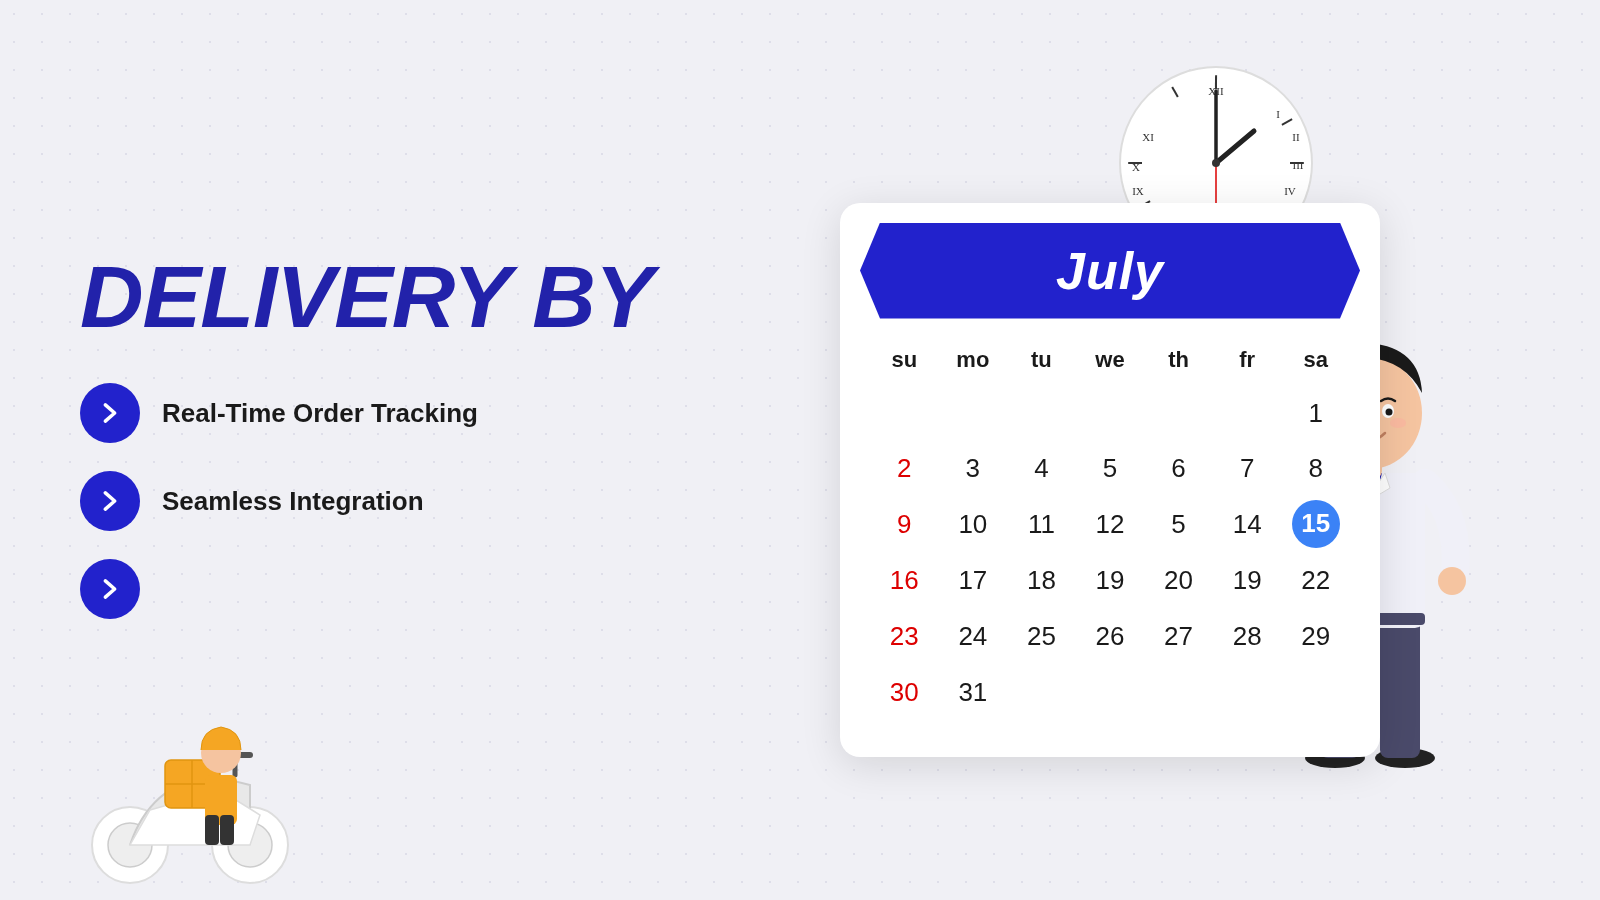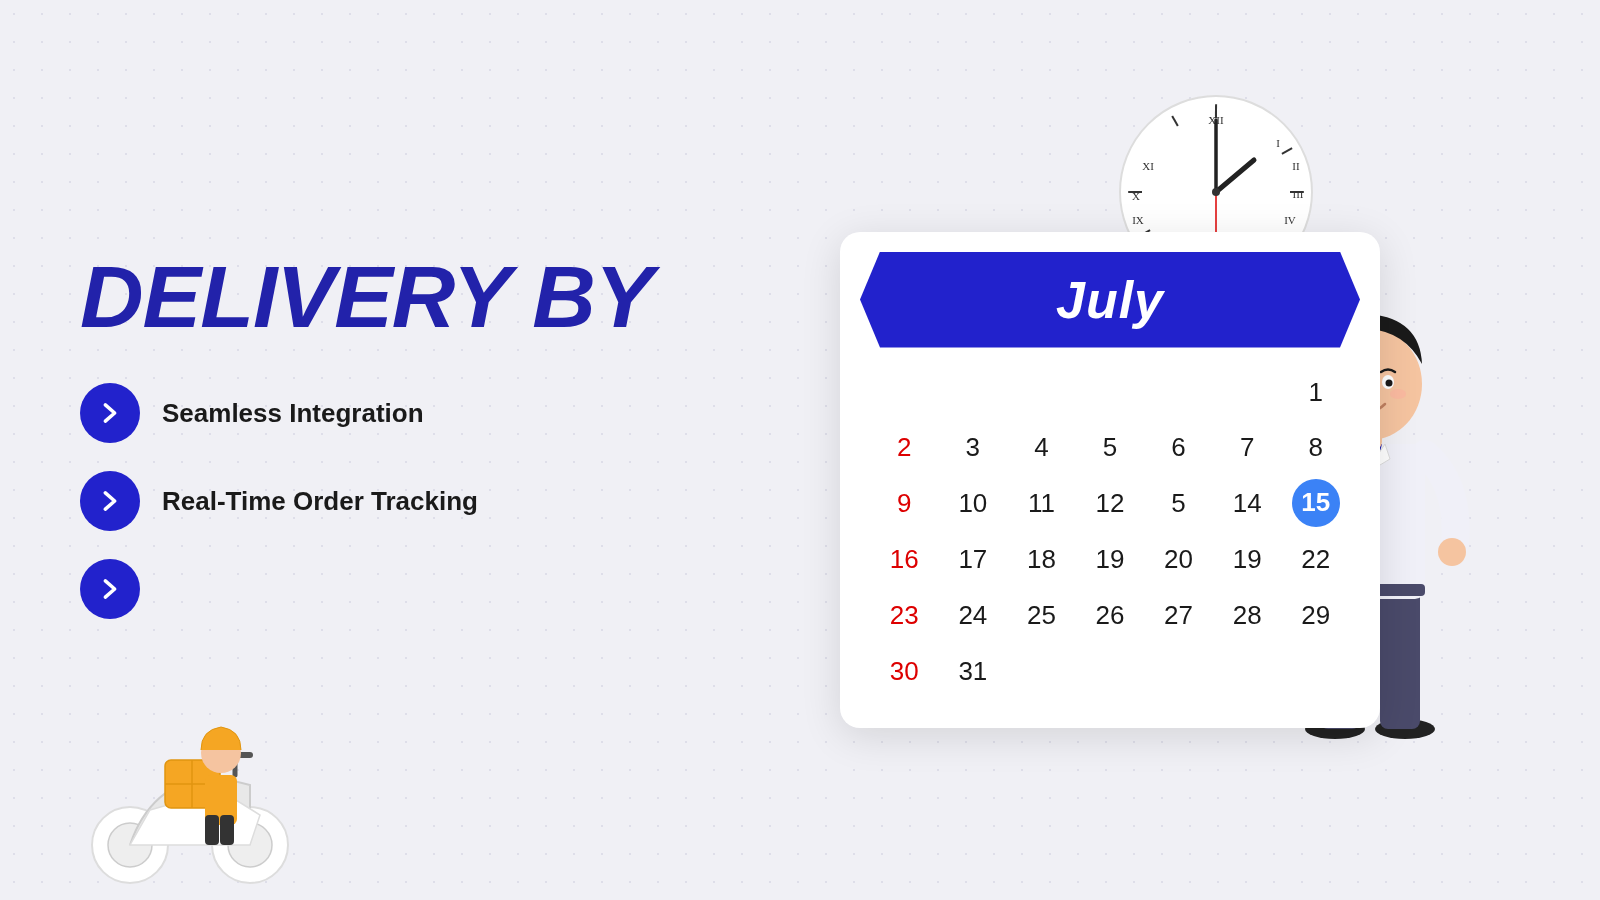--- a/index.html
+++ b/index.html
@@ -129,7 +129,7 @@
       box-shadow: 0 8px 40px rgba(0,0,0,0.12);
       overflow: hidden;
       width: 540px;
-      padding-bottom: 22px;
+      padding-bottom: 30px;
       position: relative;
       z-index: 2;
       margin-top: 60px;

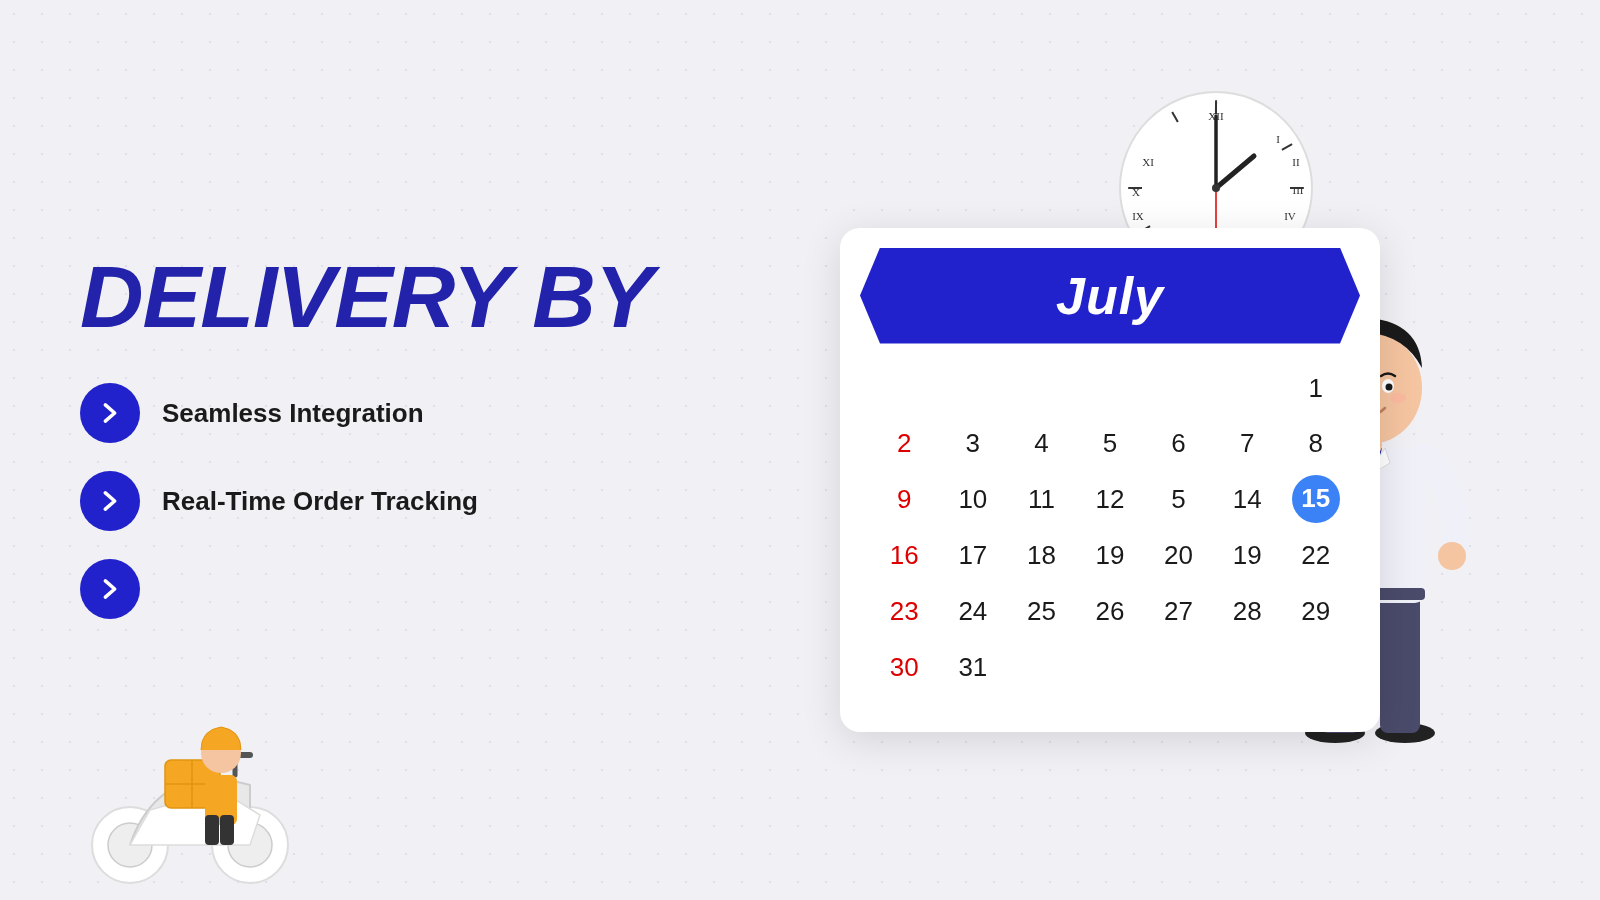--- a/index.html
+++ b/index.html
@@ -330,6 +330,15 @@
 
       <div class="calendar-grid">
 
+        <div class="calendar-days-header">
+          <div class="day-header">su</div>
+          <div class="day-header">mo</div>
+          <div class="day-header">tu</div>
+          <div class="day-header">we</div>
+          <div class="day-header">th</div>
+          <div class="day-header">fr</div>
+          <div class="day-header">sa</div>
+        </div>
 
         <div class="calendar-body">
 

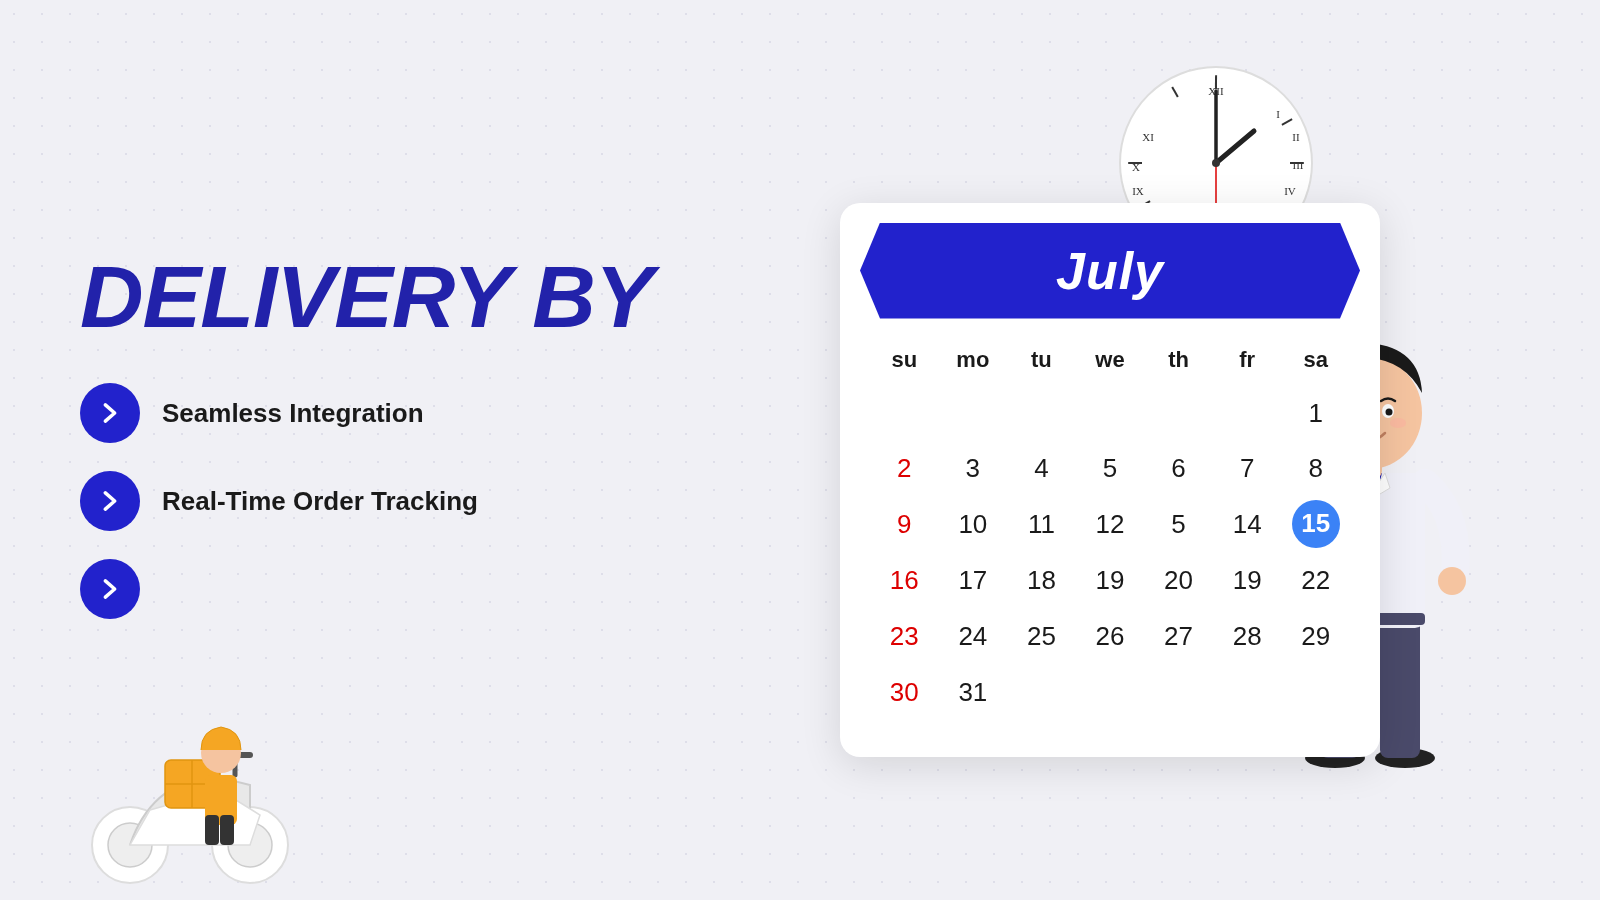--- a/index.html
+++ b/index.html
@@ -223,6 +223,14 @@
     </h1>
 
     <ul class="features-list">
+      <li class="feature-item">
+        <div class="feature-icon">
+          <svg viewBox="0 0 24 24">
+            <path d="M8 5l8 7-8 7" stroke="white" stroke-width="3" fill="none" stroke-linecap="round" stroke-linejoin="round"></path>
+          </svg>
+        </div>
+        <span class="feature-label">Real-Time Order Tracking</span>
+      </li>
       <li class="feature-item">
         <div class="feature-icon">
           <svg viewBox="0 0 24 24">
@@ -237,14 +245,6 @@
             <path d="M8 5l8 7-8 7" stroke="white" stroke-width="3" fill="none" stroke-linecap="round" stroke-linejoin="round"></path>
           </svg>
         </div>
-        <span class="feature-label">Real-Time Order Tracking</span>
-      </li>
-      <li class="feature-item">
-        <div class="feature-icon">
-          <svg viewBox="0 0 24 24">
-            <path d="M8 5l8 7-8 7" stroke="white" stroke-width="3" fill="none" stroke-linecap="round" stroke-linejoin="round"></path>
-          </svg>
-        </div>
       </li>
     </ul>
 

